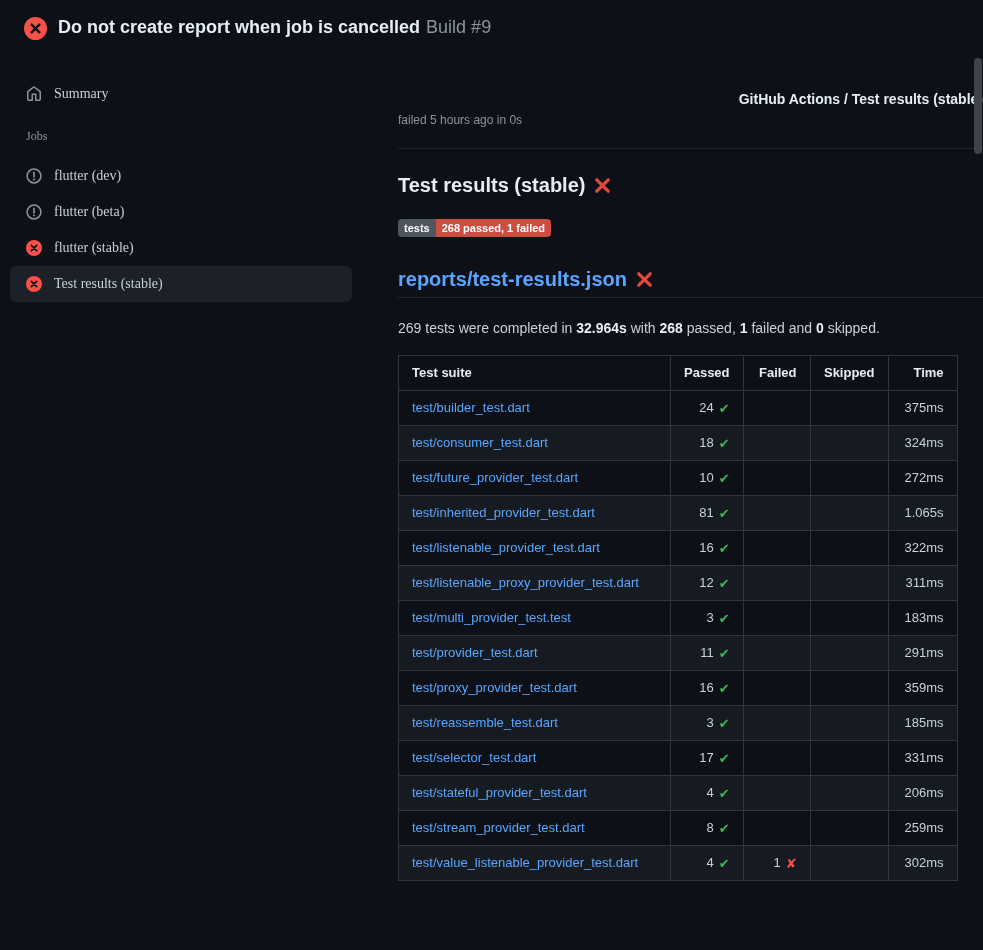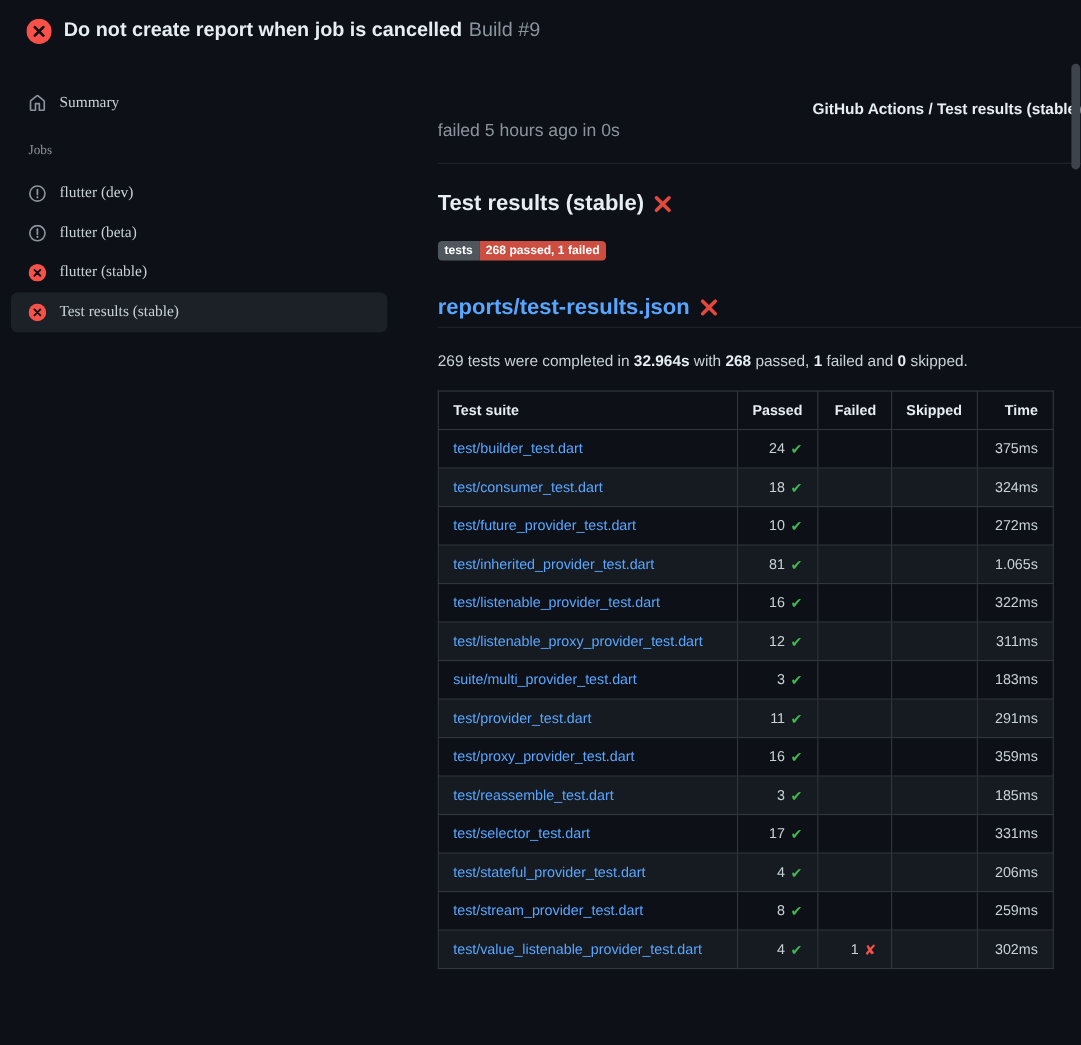--- a/index.html
+++ b/index.html
@@ -37,7 +37,7 @@
   
   .main{flex:1;min-width:0;padding:34px 0 0 38px;}
   .check-title{font-size:14px;font-weight:700;color:var(--text-bright);line-height:18px;text-align:right;}
-  .check-meta{margin-top:4px;font-size:16px;color:var(--text-muted);line-height:16px;}
+  .check-meta{margin-top:4px;font-size:12px;color:var(--text-muted);line-height:16px;}
   .check-divider{border-bottom:1px solid var(--border-muted);margin-top:20px;}
   .section-title{margin-top:24px;display:flex;align-items:center;gap:9px;
     font-size:20px;font-weight:700;color:var(--text-bright);line-height:24px;}

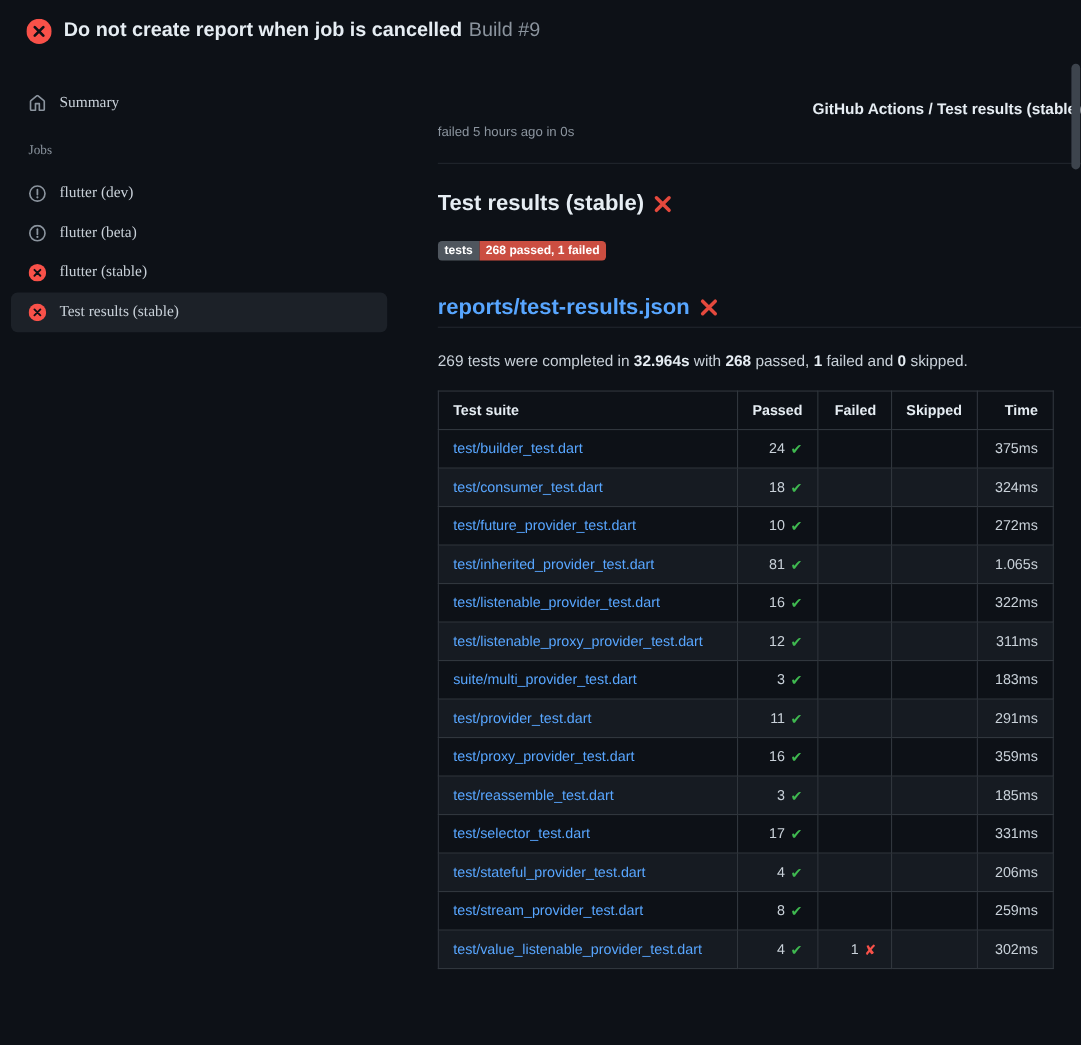--- a/index.html
+++ b/index.html
@@ -282,7 +282,7 @@
     <td class="cell-time col-time">311ms</td>
   </tr>
               <tr>
-    <td class="col-suite"><a href="#" class="suite-link">suite/multi_provider_test.dart</a></td>
+    <td class="col-suite"><a href="#" class="suite-link">test/multi_provider_test.test</a></td>
     <td class="cell-num cell-passed col-passed">
                   <span class="cell-flex">
                     <span class="num">3</span>

